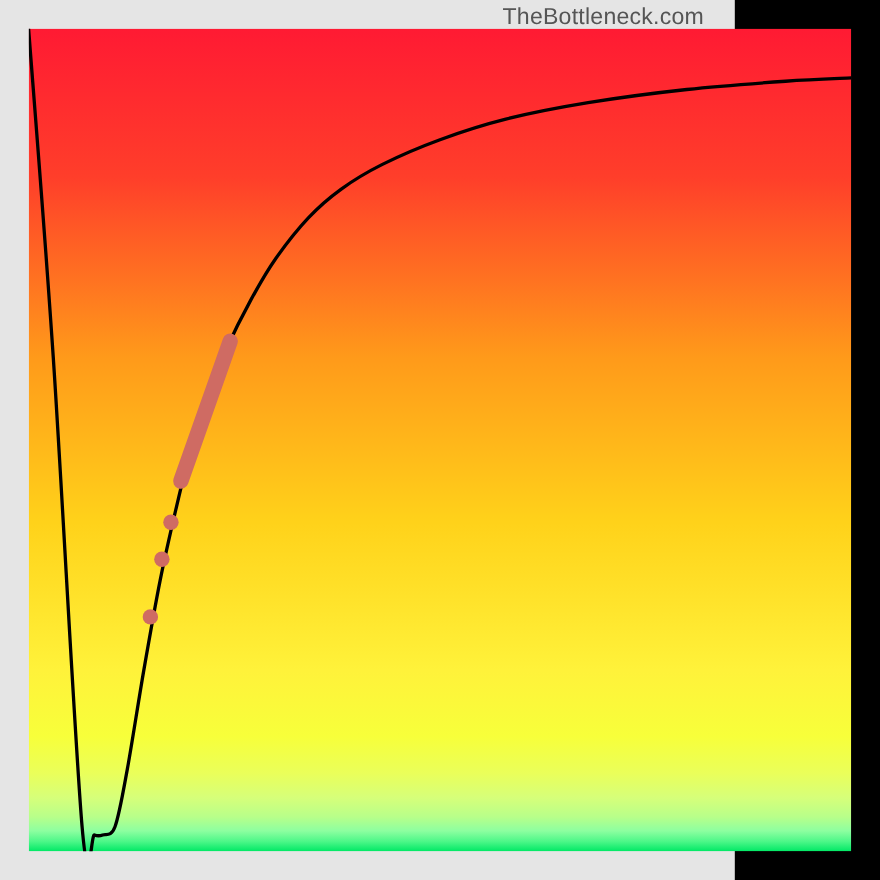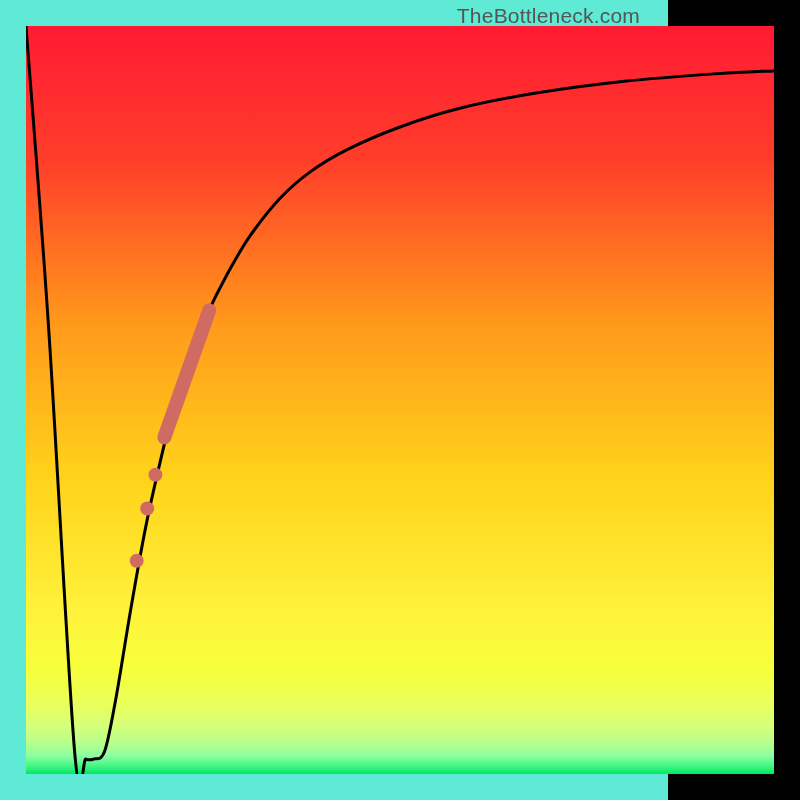--- a/index.html
+++ b/index.html
@@ -15,7 +15,7 @@
     position: relative;
     width: 668px;
     height: 800px;
-    background: #5eead4;
+    background: #e5e5e5;
   }
   .plot-area {
     position: absolute;

